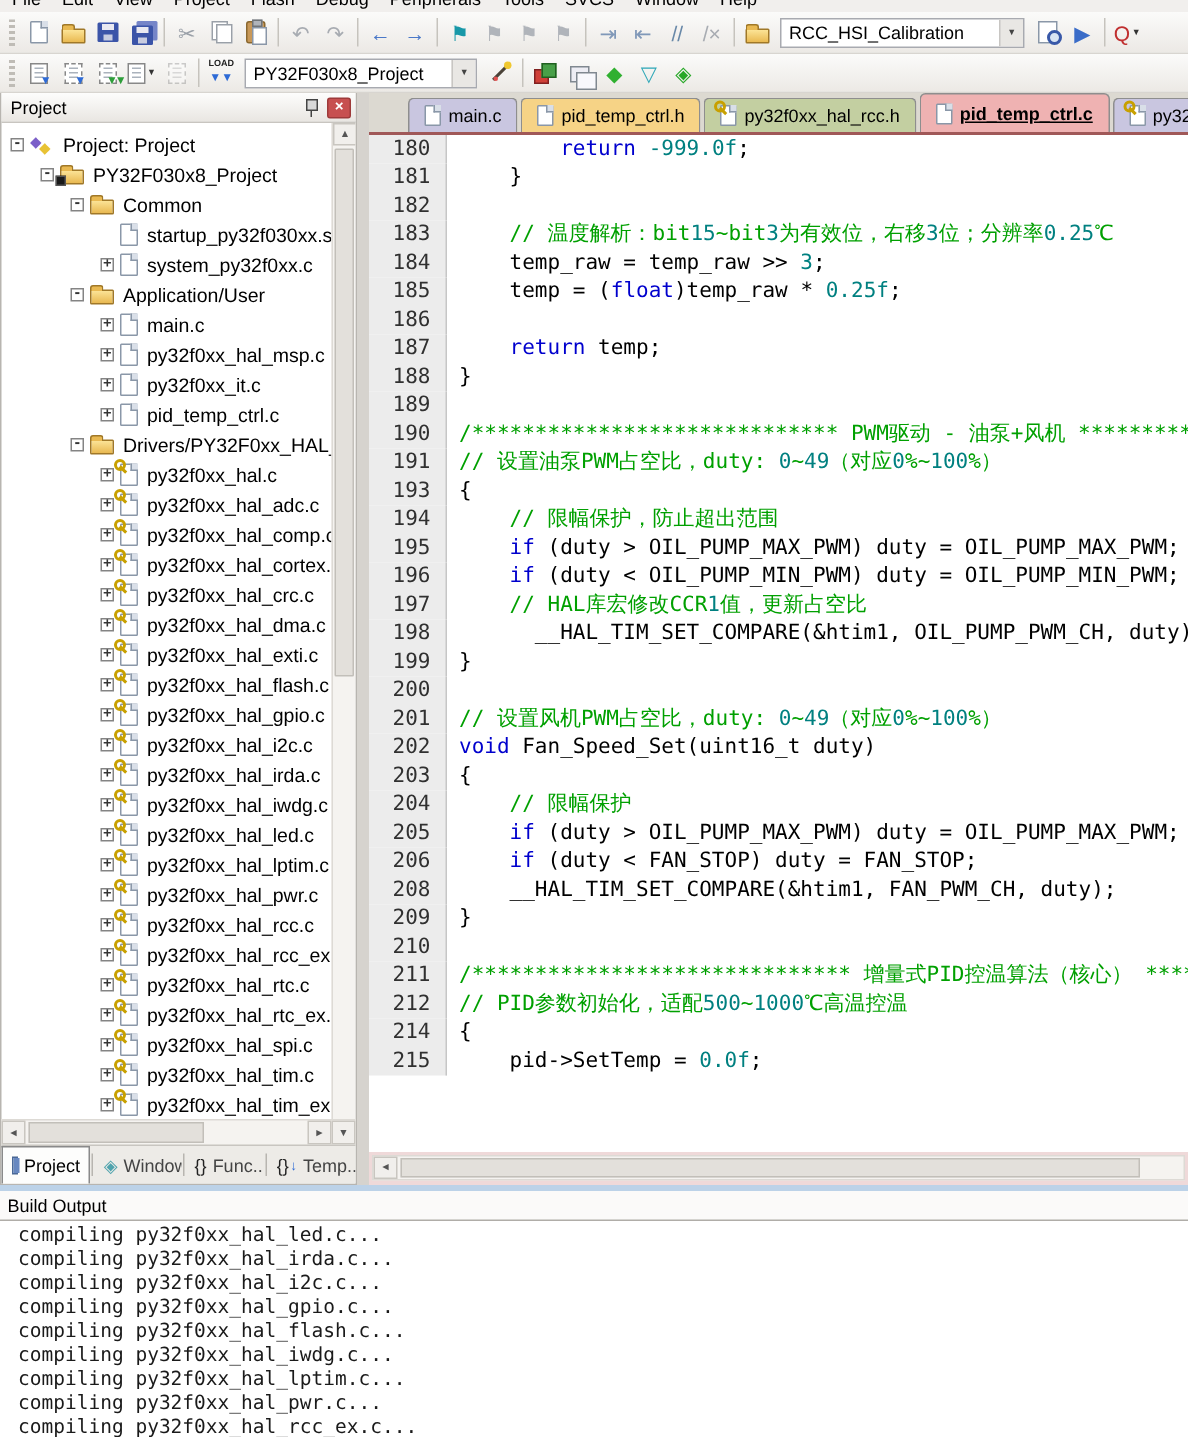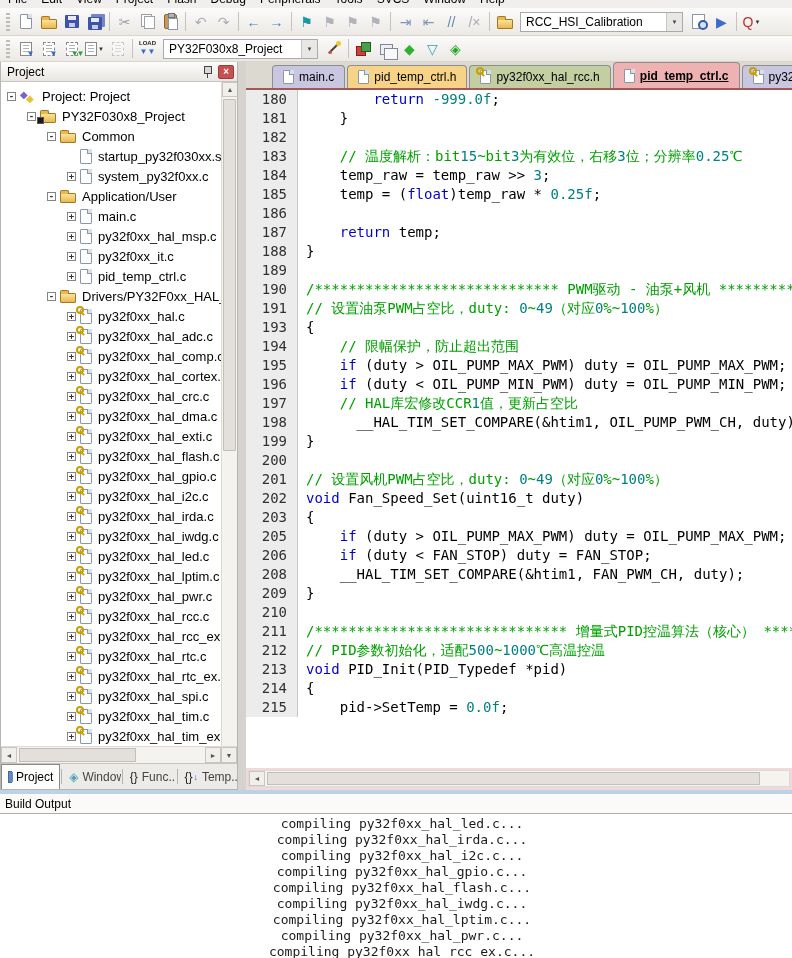--- a/index.html
+++ b/index.html
@@ -679,6 +679,7 @@
           <div class="cline"><span class="lnum">201</span><span class="ltxt"><span class="tc">// 设置风机PWM占空比，duty: </span><span class="tn">0</span><span class="tc">~</span><span class="tn">49</span><span class="tc">（对应</span><span class="tn">0</span><span class="tc">%~</span><span class="tn">100</span><span class="tc">%）</span></span></div>
           <div class="cline"><span class="lnum">202</span><span class="ltxt"><span class="tk">void</span><span class="tp"> Fan_Speed_Set(uint16_t duty)</span></span></div>
           <div class="cline"><span class="lnum">203</span><span class="ltxt"><span class="tp">{</span></span></div>
+          <div class="cline"><span class="lnum">204</span><span class="ltxt"><span class="tp">    </span><span class="tc">// 限幅保护</span></span></div>
           <div class="cline"><span class="lnum">205</span><span class="ltxt"><span class="tp">    </span><span class="tk">if</span><span class="tp"> (duty &gt; OIL_PUMP_MAX_PWM) duty = OIL_PUMP_MAX_PWM;</span></span></div>
           <div class="cline"><span class="lnum">206</span><span class="ltxt"><span class="tp">    </span><span class="tk">if</span><span class="tp"> (duty &lt; FAN_STOP) duty = FAN_STOP;</span></span></div>
           <div class="cline"><span class="lnum">208</span><span class="ltxt"><span class="tp">    __HAL_TIM_SET_COMPARE(&amp;htim1, FAN_PWM_CH, duty);</span></span></div>

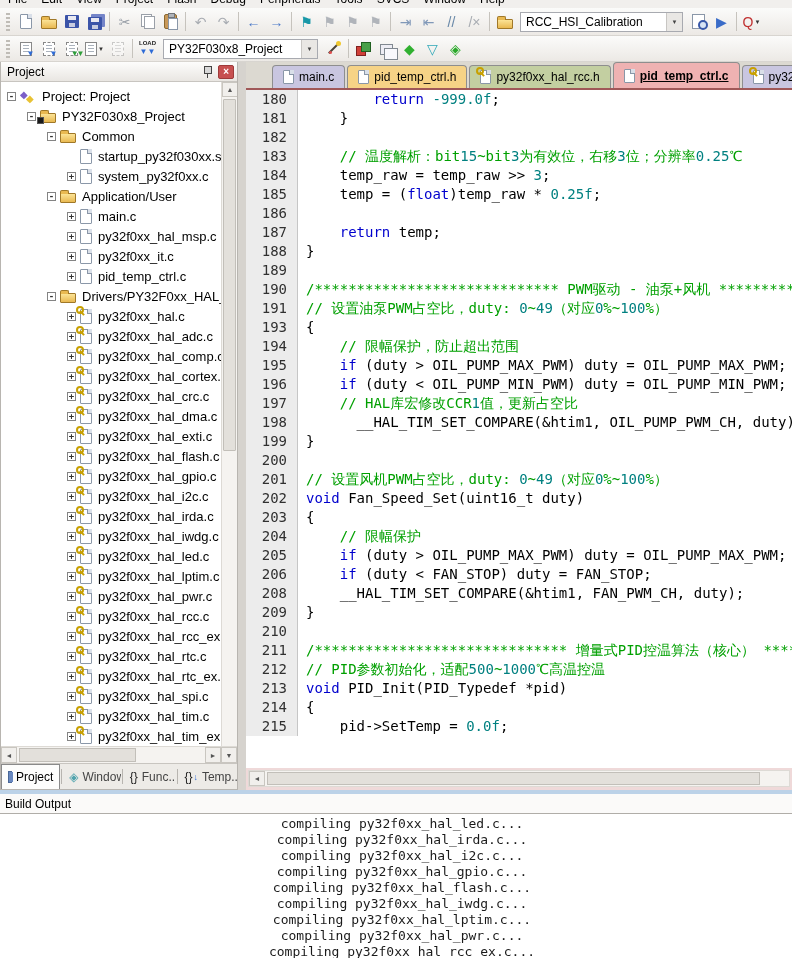--- a/index.html
+++ b/index.html
@@ -687,7 +687,6 @@
           <div class="cline"><span class="lnum">210</span><span class="ltxt"></span></div>
           <div class="cline"><span class="lnum">211</span><span class="ltxt"><span class="tc">/****************************** 增量式PID控温算法（核心） ******************************/</span></span></div>
           <div class="cline"><span class="lnum">212</span><span class="ltxt"><span class="tc">// PID参数初始化，适配</span><span class="tn">500</span><span class="tc">~</span><span class="tn">1000</span><span class="tc">℃高温控温</span></span></div>
-          <div class="cline"><span class="lnum">213</span><span class="ltxt"><span class="tk">void</span><span class="tp"> PID_Init(PID_Typedef *pid)</span></span></div>
           <div class="cline"><span class="lnum">214</span><span class="ltxt"><span class="tp">{</span></span></div>
           <div class="cline"><span class="lnum">215</span><span class="ltxt"><span class="tp">    pid-&gt;SetTemp = </span><span class="tn">0.0f</span><span class="tp">;</span></span></div>
         </div>

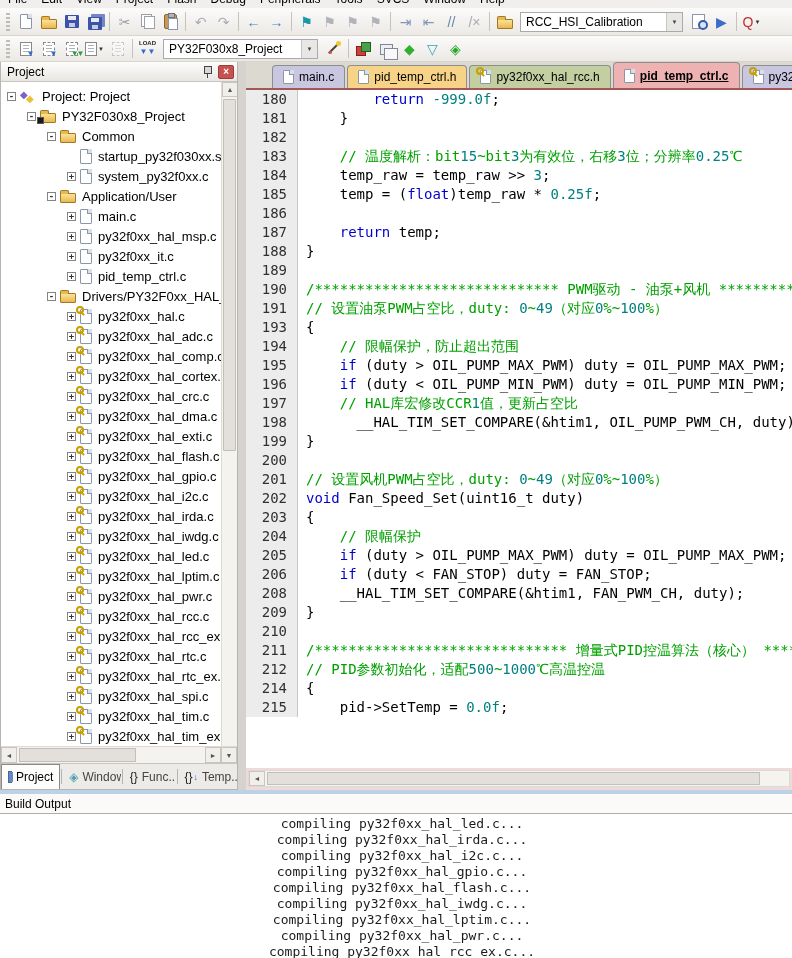--- a/index.html
+++ b/index.html
@@ -169,7 +169,7 @@
   #bout { flex:1; display:flex; flex-direction:column; background:#fff; overflow:hidden; }
   #bout-header { height:20px; flex:none; display:flex; align-items:center; padding-left:5px;
     font-size:12px; color:#000; background:#FBFAF9; border-bottom:1px solid #B0ADA8; }
-  #bout-body { flex:1; padding:2px 0 0 12px; overflow:hidden;text-align:center; }
+  #bout-body { flex:1; padding:2px 0 0 12px; overflow:hidden; }
   .bline { height:16px; font:13px/16px "DejaVu Sans Mono", monospace; color:#1A1A1A; white-space:pre; }
 </style>
 </head>

